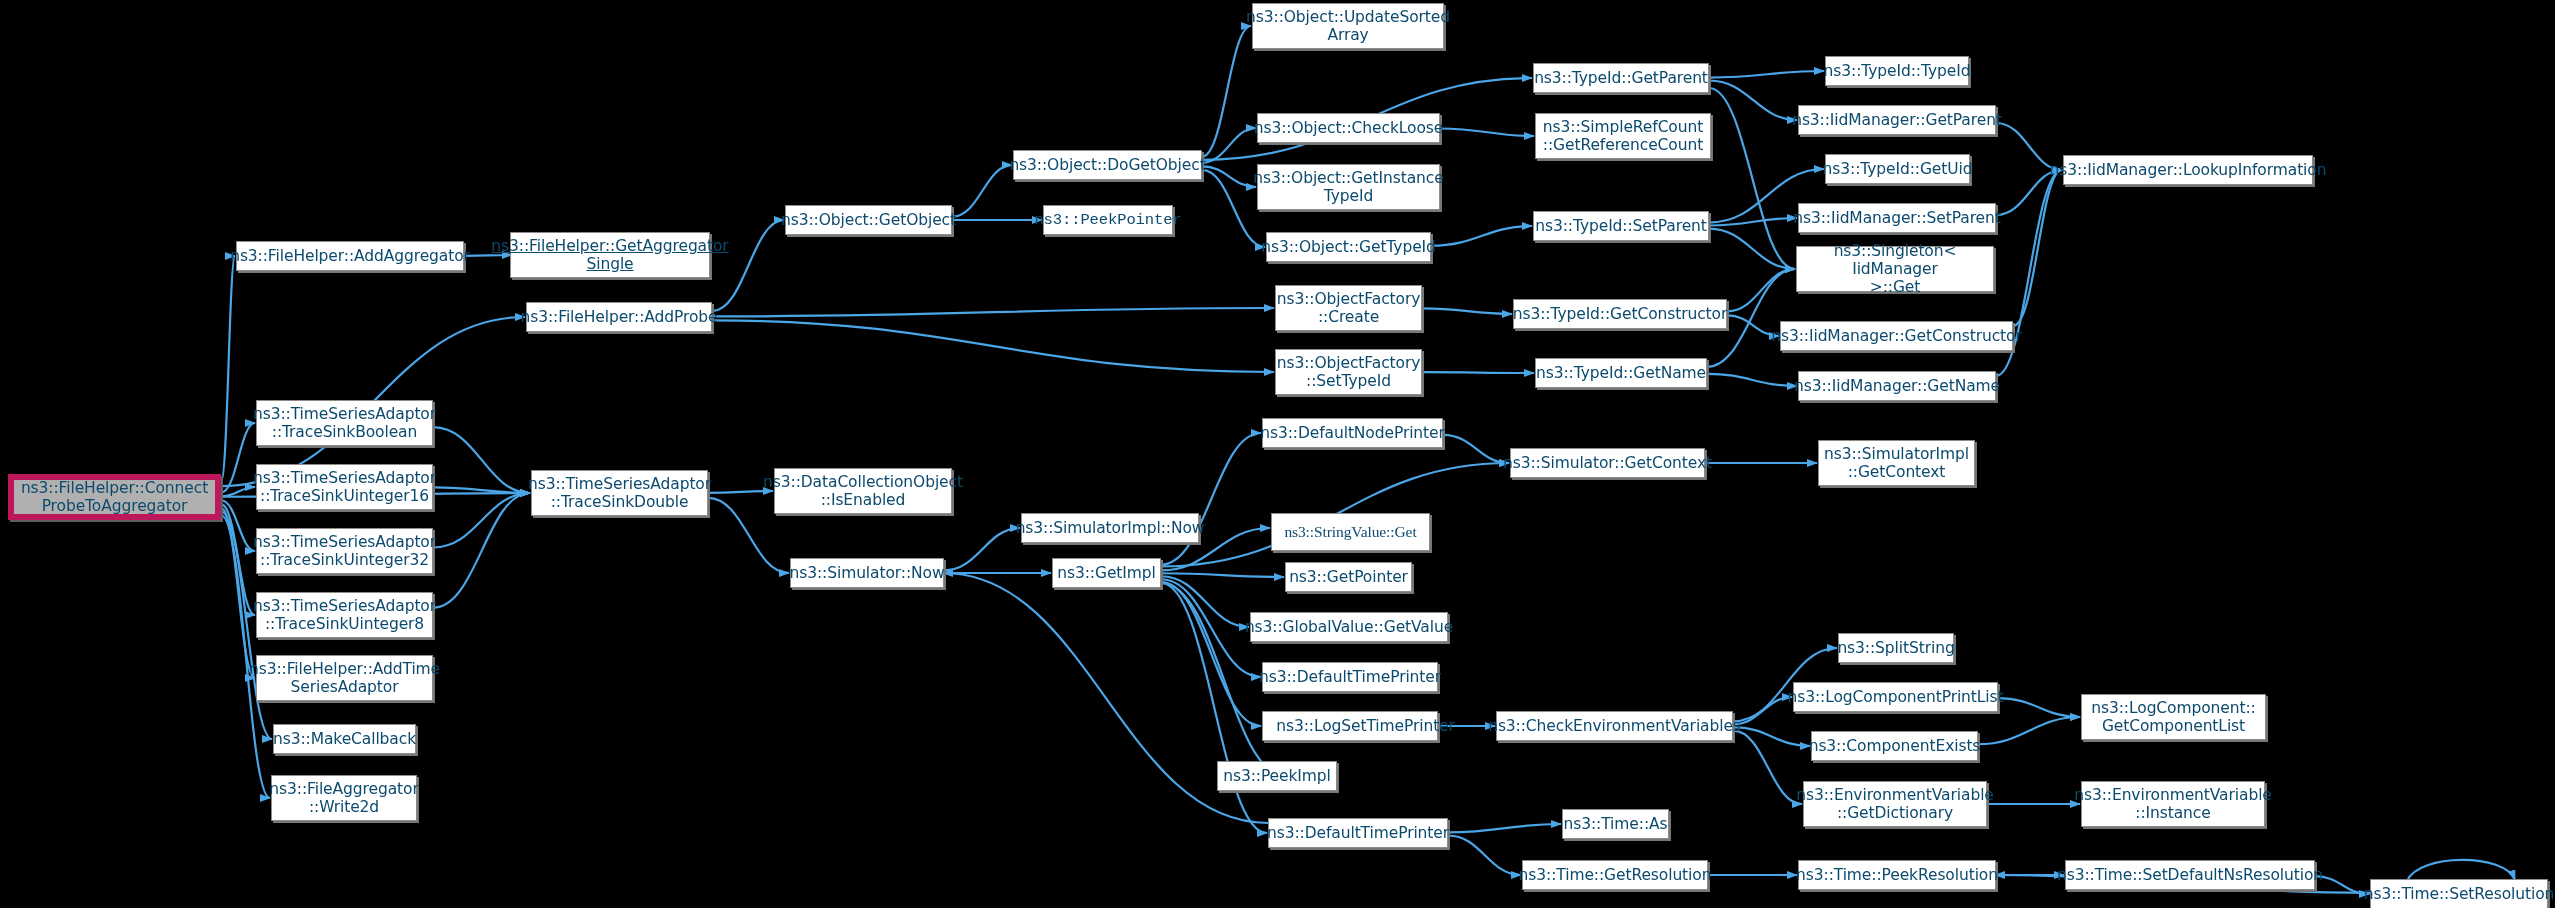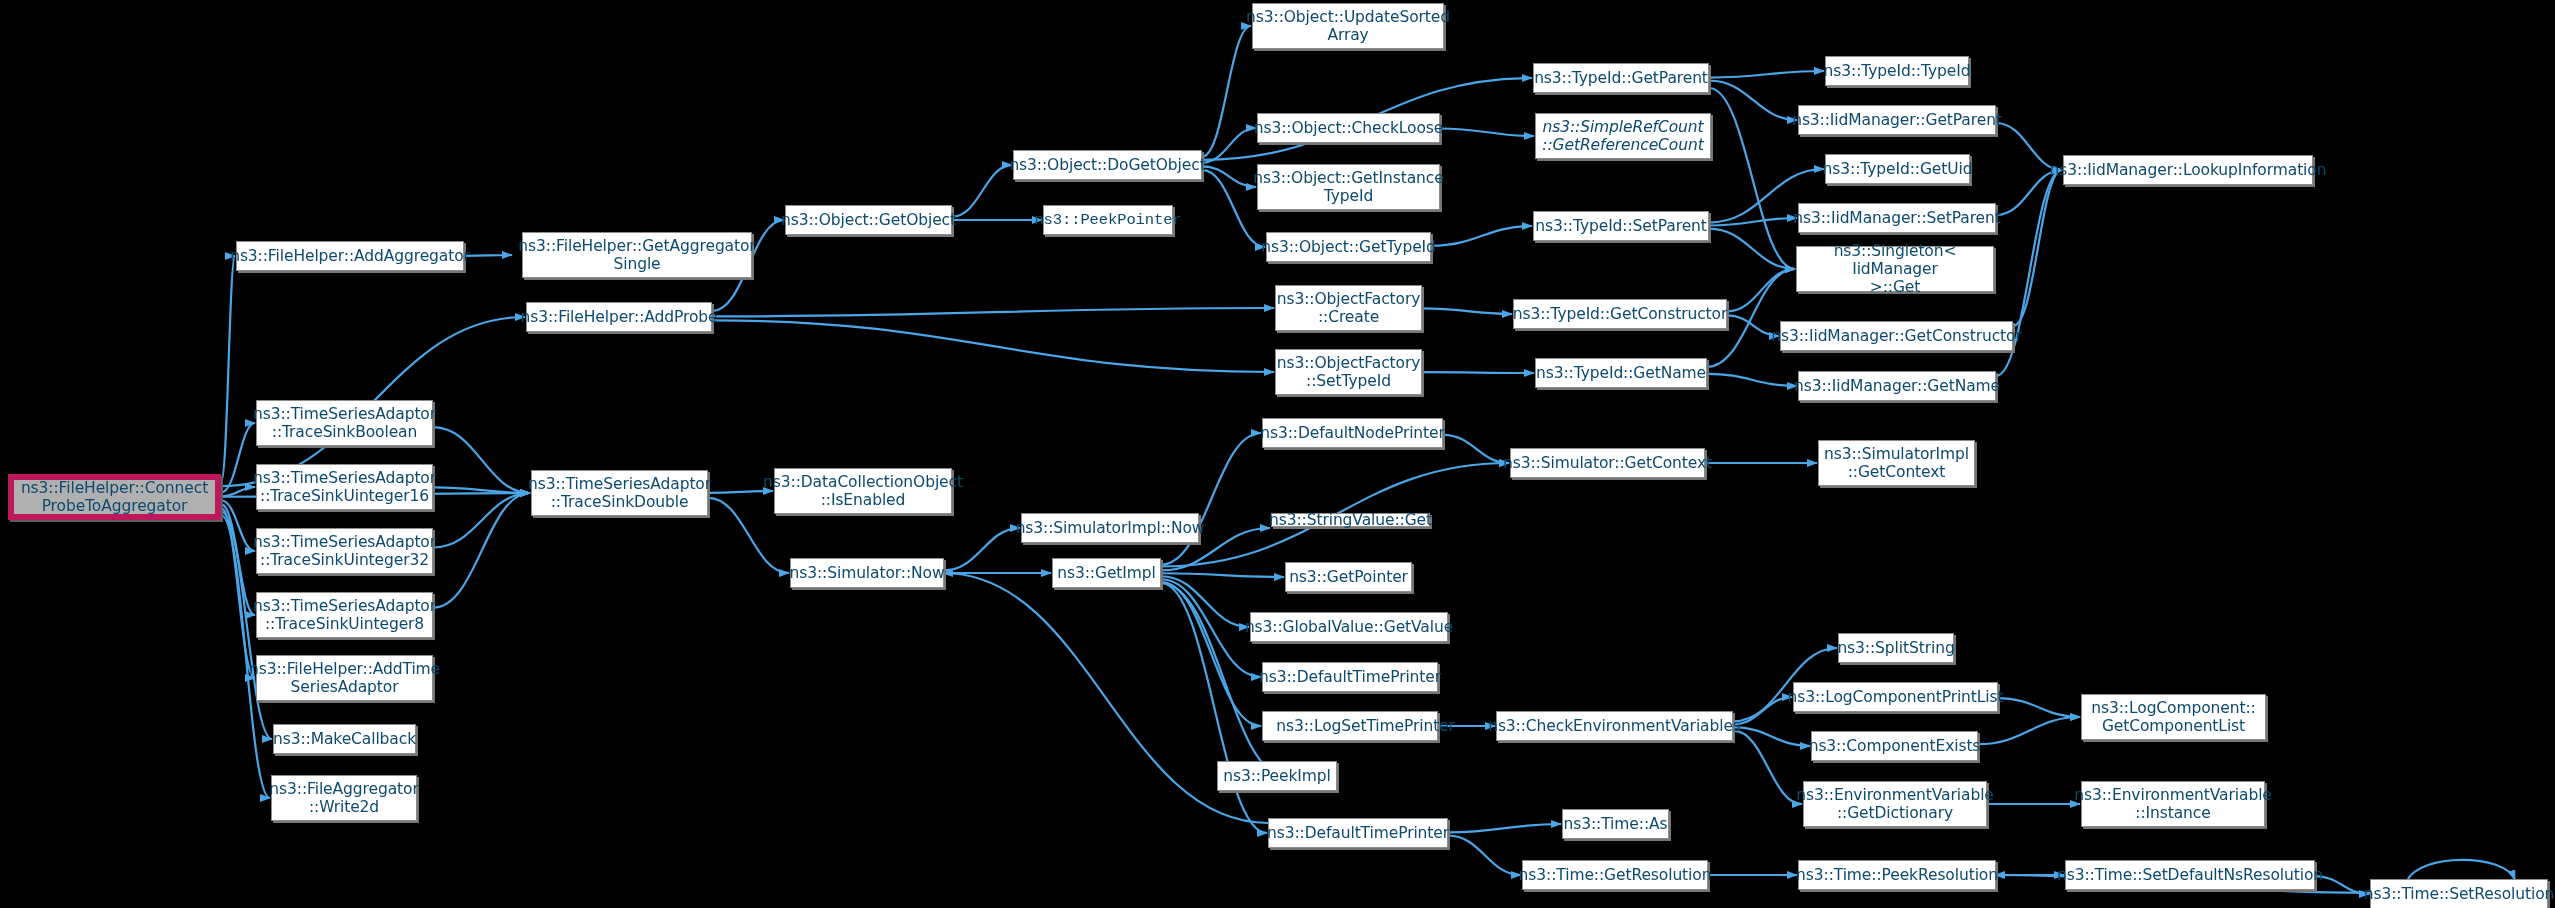--- a/index.html
+++ b/index.html
@@ -153,7 +153,7 @@
 TypeId</div>
     <div class="node" style="left: 1266px; top: 232px; width: 165px; height: 30px;">ns3::Object::GetTypeId</div>
     <div class="node" style="left: 1533px; top: 63px; width: 176px; height: 30px;">ns3::TypeId::GetParent</div>
-    <div class="node" style="left: 1535px; top: 113px; width: 176px; height: 46px; font-style: italic;">ns3::SimpleRefCount
+    <div class="node" style="left: 1535px; top: 113px; width: 176px; height: 46px;">ns3::SimpleRefCount
 ::GetReferenceCount</div>
     <div class="node" style="left: 1533px; top: 211px; width: 176px; height: 30px;">ns3::TypeId::SetParent</div>
     <div class="node" style="left: 1275px; top: 285px; width: 147px; height: 46px;">ns3::ObjectFactory

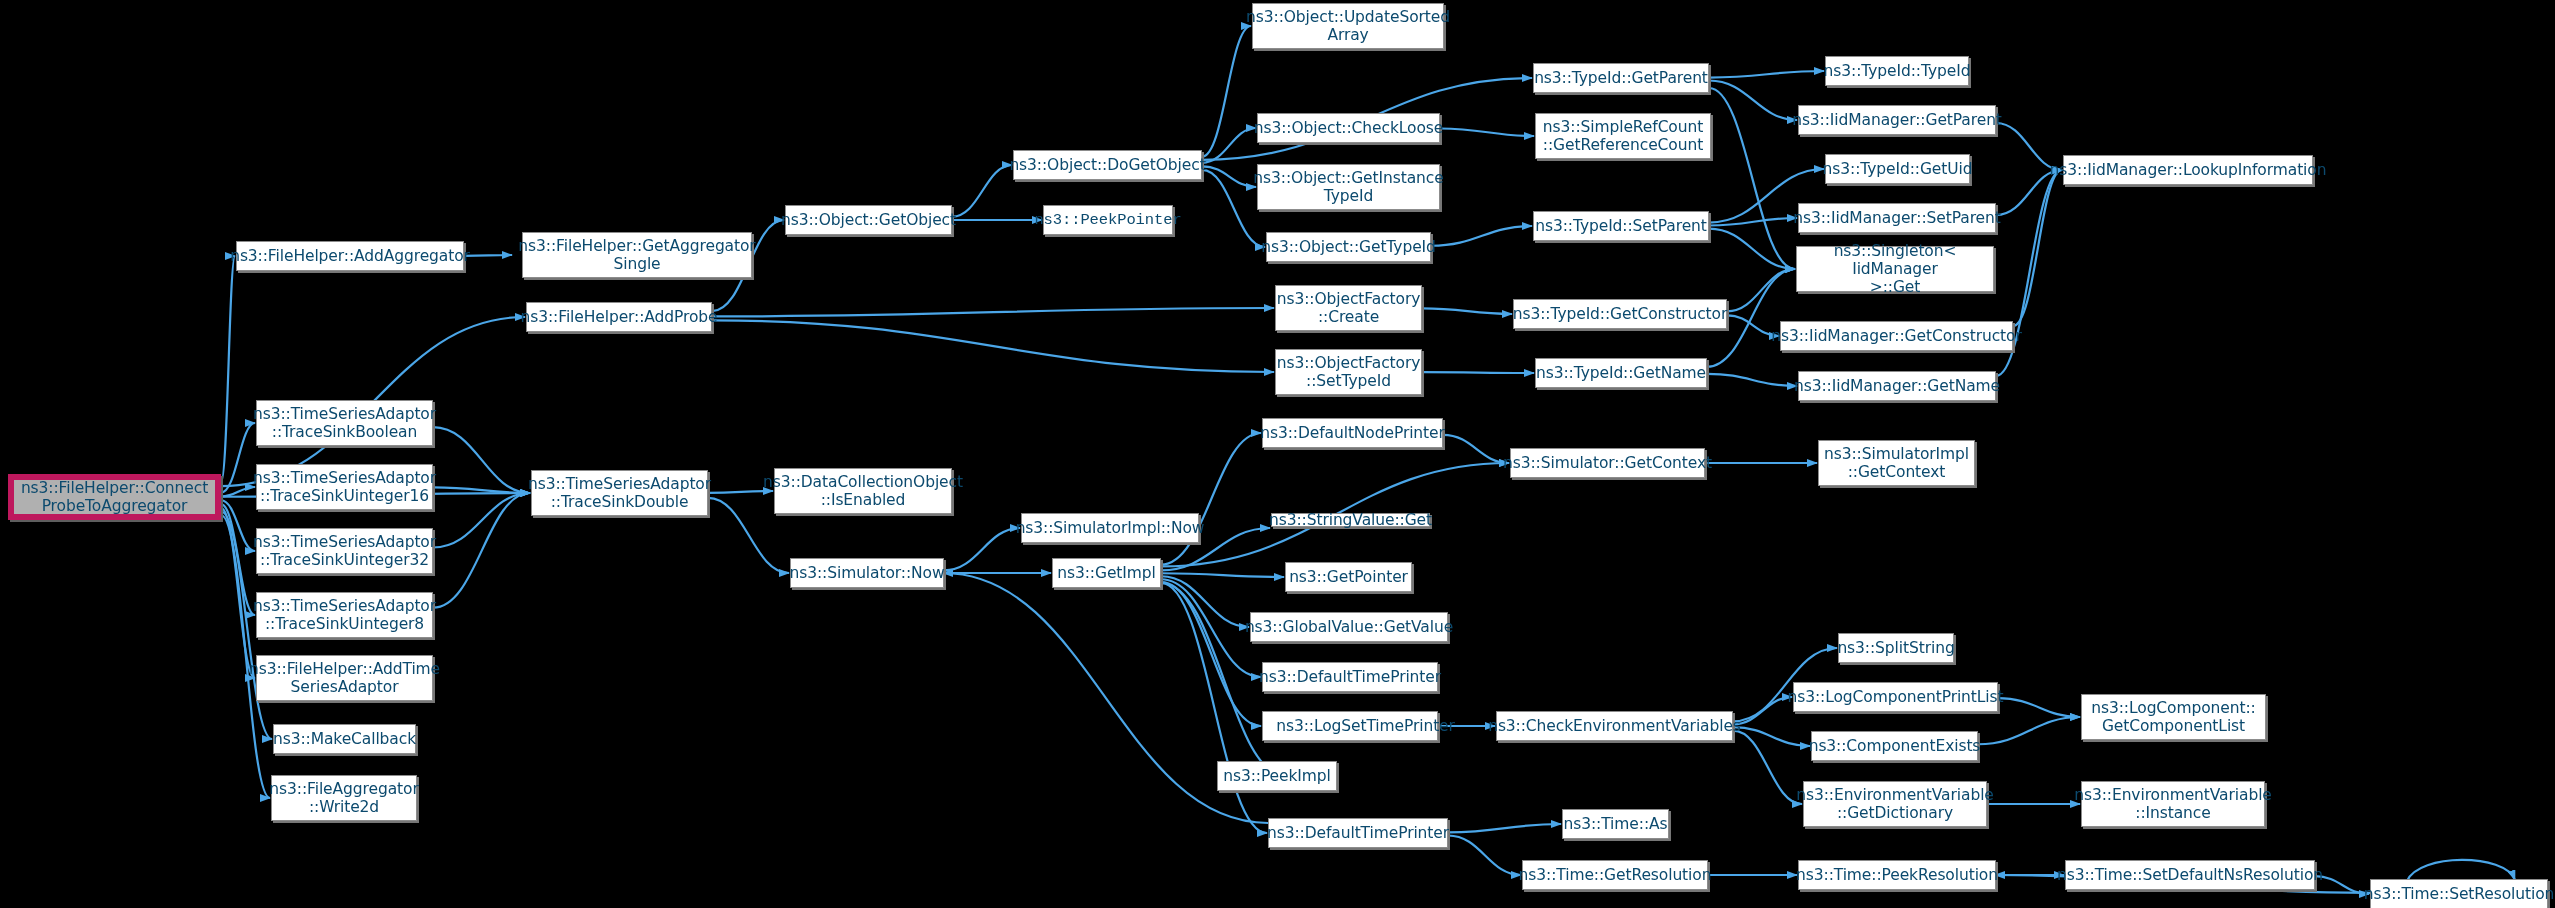--- a/index.html
+++ b/index.html
@@ -125,7 +125,7 @@
 <div class="node root" style="left: 8px; top: 474px; width: 213px; height: 46px;">ns3::FileHelper::Connect
 ProbeToAggregator</div>
     <div class="node" style="left: 236px; top: 241px; width: 228px; height: 30px;">ns3::FileHelper::AddAggregator</div>
-    <div class="node" style="left: 522px; top: 232px; width: 230px; height: 46px;">ns3::FileHelper::GetAggregator
+    <div class="node" style="left: 510px; top: 232px; width: 200px; height: 46px; text-decoration: underline;">ns3::FileHelper::GetAggregator
 Single</div>
     <div class="node" style="left: 526px; top: 302px; width: 186px; height: 30px;">ns3::FileHelper::AddProbe</div>
     <div class="node" style="left: 256px; top: 400px; width: 177px; height: 46px;">ns3::TimeSeriesAdaptor

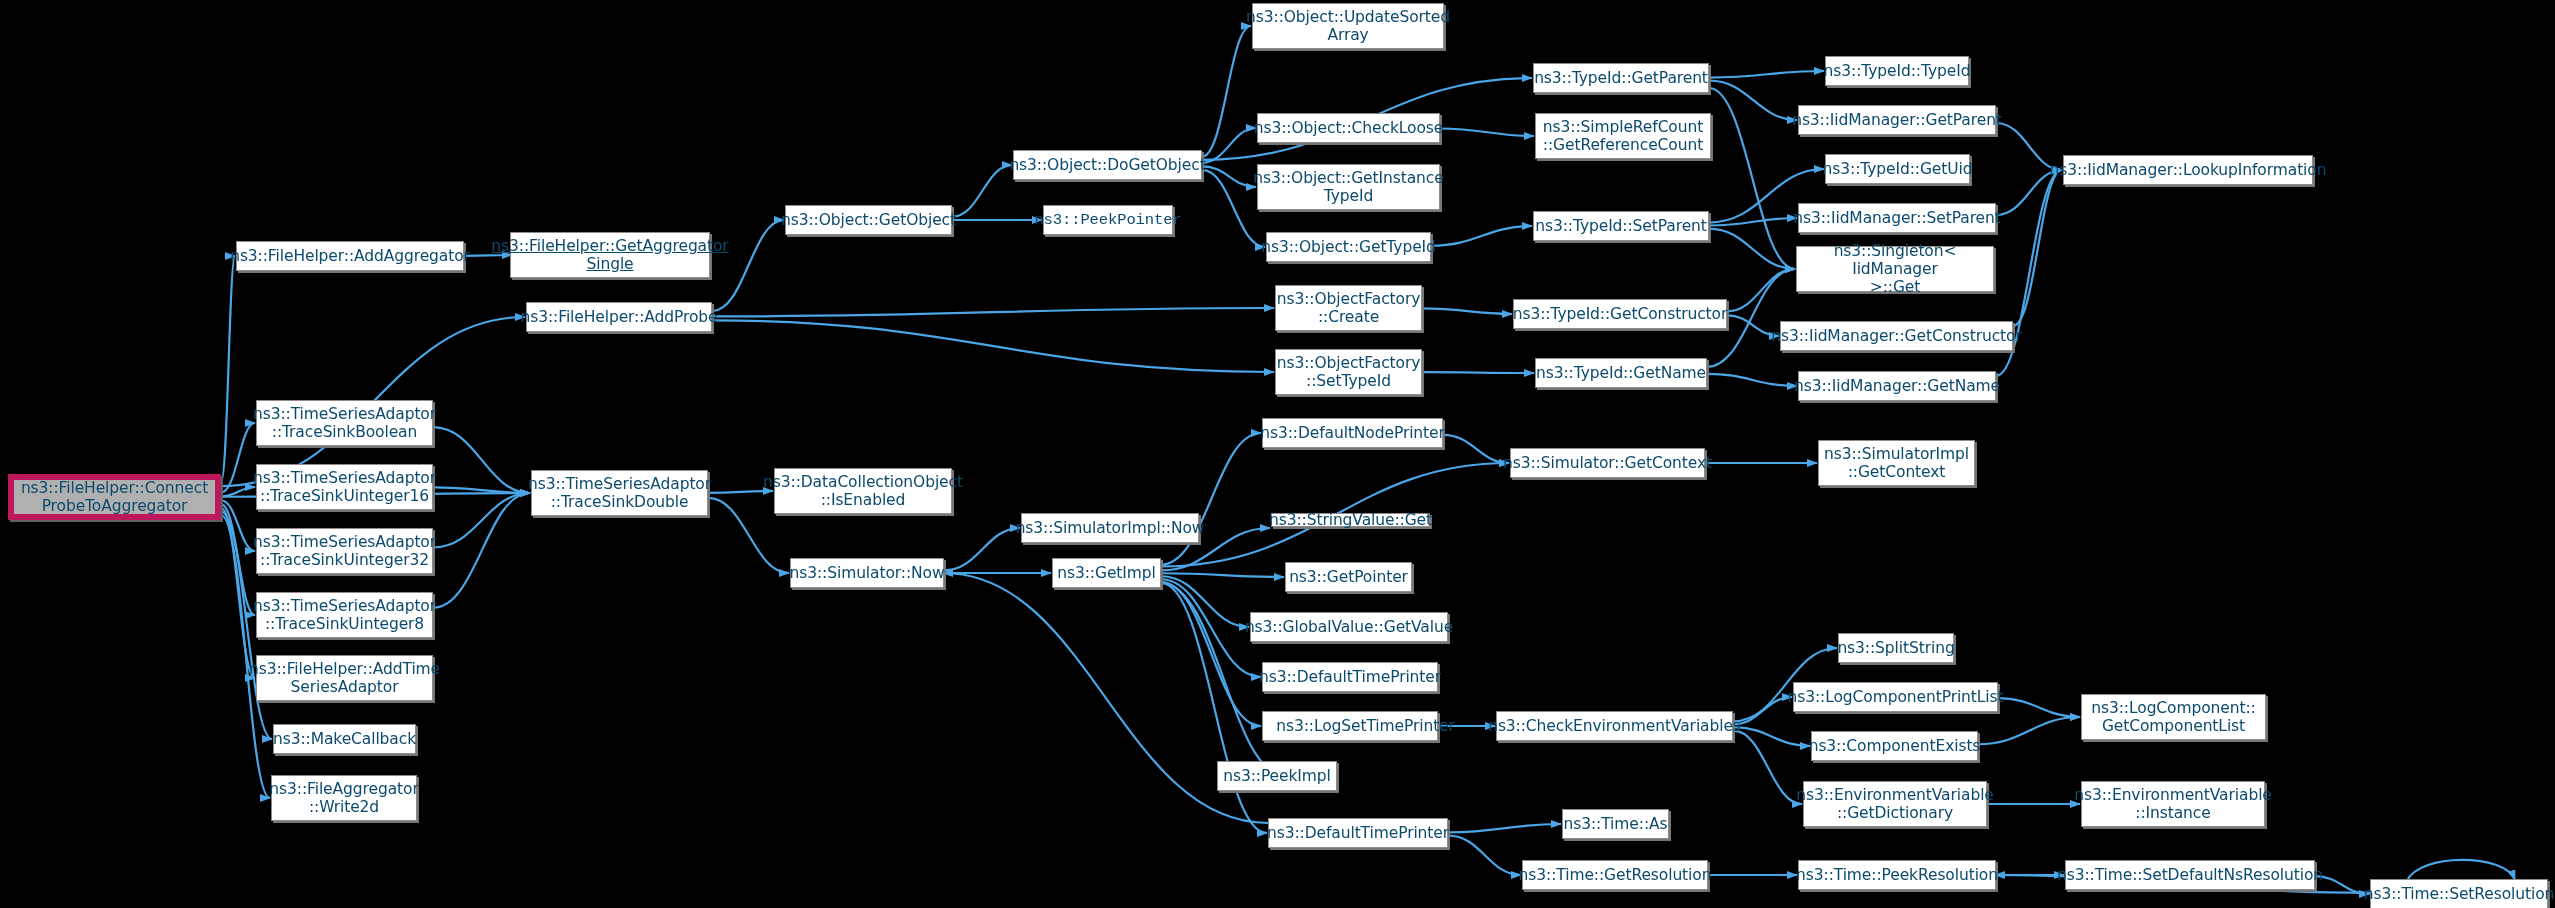--- a/index.html
+++ b/index.html
@@ -180,7 +180,7 @@
     <div class="node" style="left: 790px; top: 558px; width: 154px; height: 30px;">ns3::Simulator::Now</div>
     <div class="node" style="left: 1021px; top: 513px; width: 178px; height: 30px;">ns3::SimulatorImpl::Now</div>
     <div class="node" style="left: 1052px; top: 558px; width: 109px; height: 30px;">ns3::GetImpl</div>
-    <div class="node" style="left: 1271px; top: 513px; width: 159px; height: 14px;">ns3::StringValue::Get</div>
+    <div class="node" style="left: 1271px; top: 513px; width: 159px; height: 38px; font-family: Liberation Serif, serif;">ns3::StringValue::Get</div>
     <div class="node" style="left: 1285px; top: 562px; width: 127px; height: 30px;">ns3::GetPointer</div>
     <div class="node" style="left: 1250px; top: 612px; width: 198px; height: 30px;">ns3::GlobalValue::GetValue</div>
     <div class="node" style="left: 1262px; top: 662px; width: 176px; height: 30px;">ns3::DefaultTimePrinter</div>

